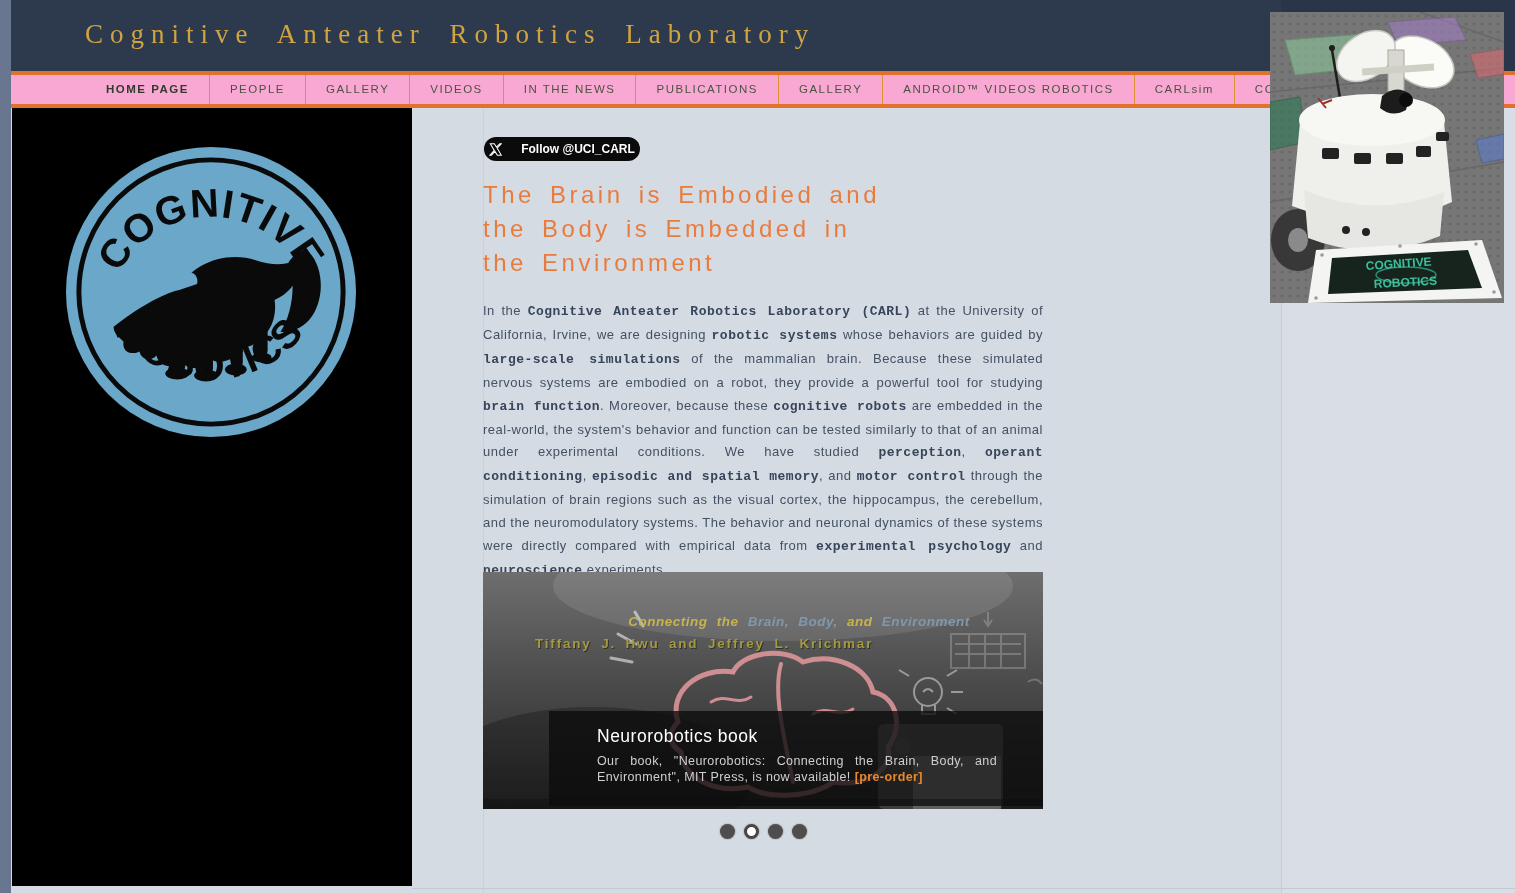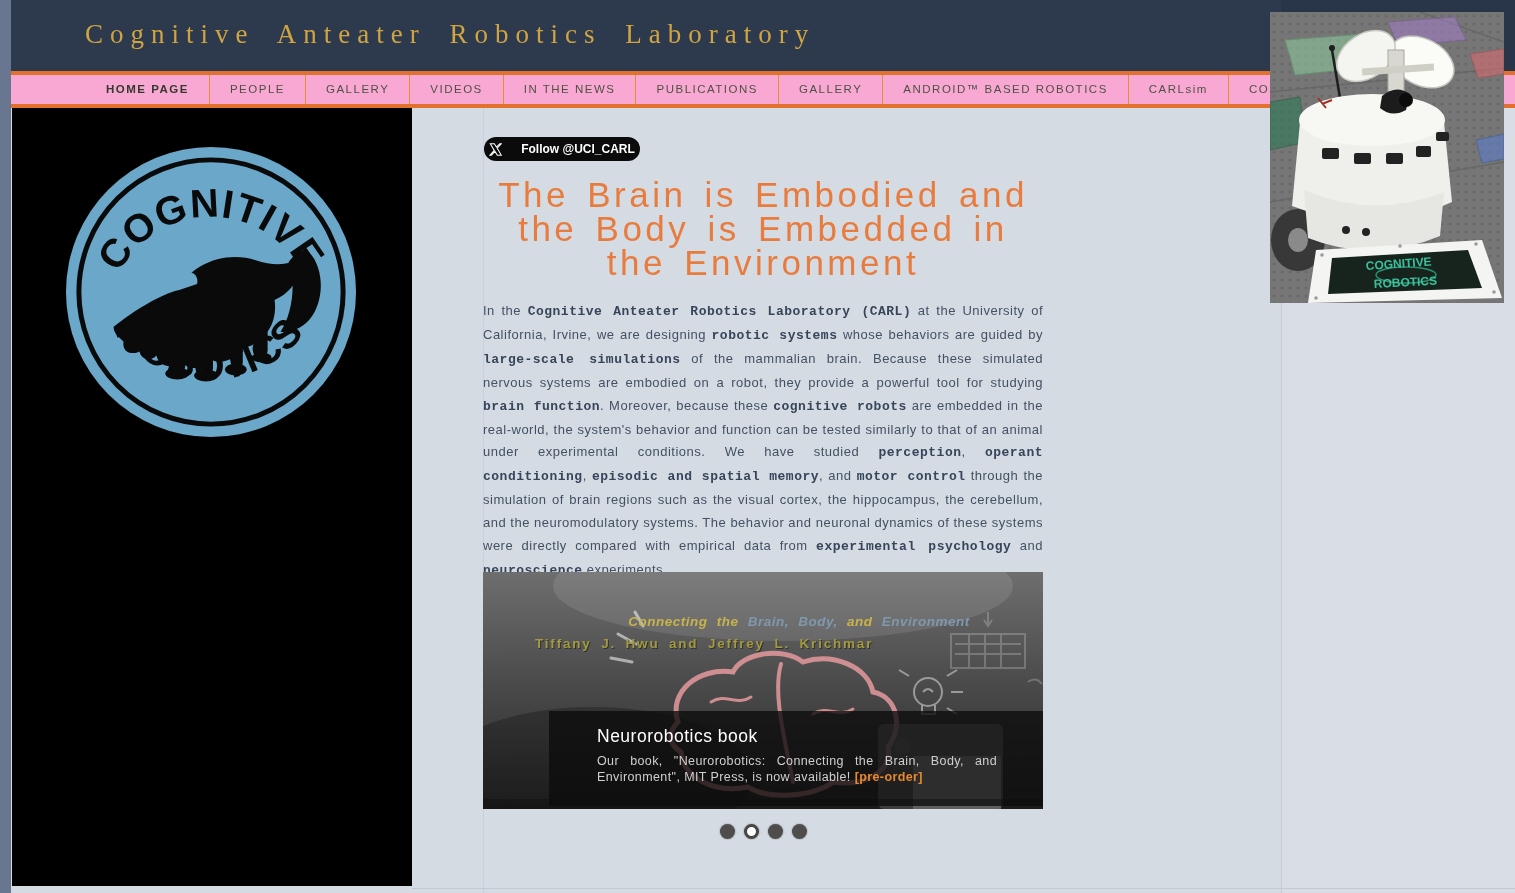--- a/index.html
+++ b/index.html
@@ -86,7 +86,7 @@
     <li>IN THE NEWS</li>
     <li>PUBLICATIONS</li>
     <li>GALLERY</li>
-    <li>ANDROID™ BASED ROBOTICS</li>
+    <li>ANDROID™ VIDEOS ROBOTICS</li>
     <li>CARLsim</li>
     <li>CONTACT US</li>
   </ul>

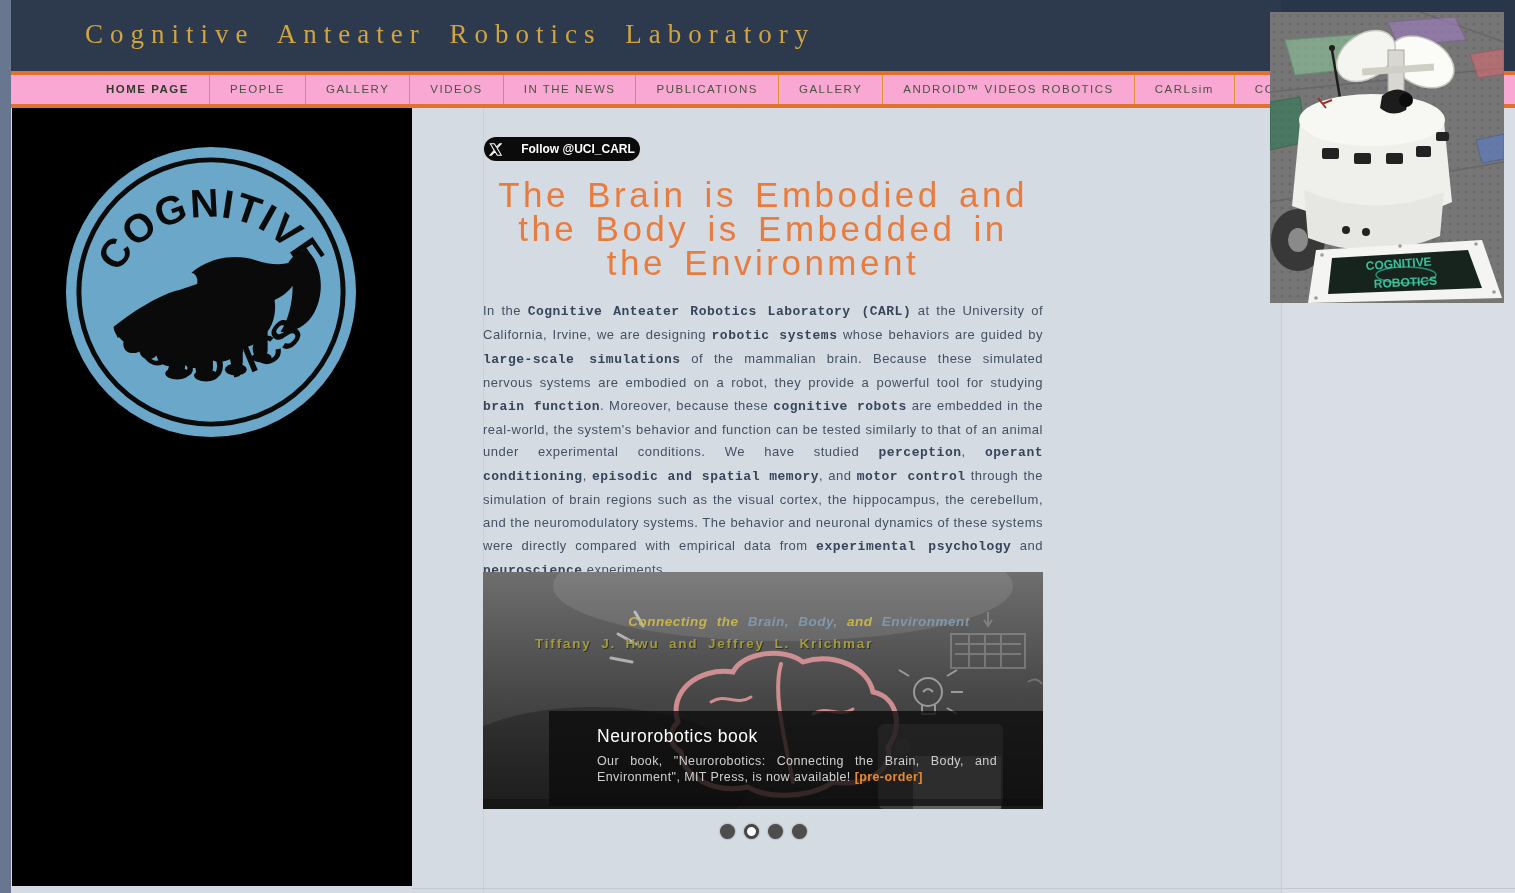--- a/index.html
+++ b/index.html
@@ -38,8 +38,8 @@
     border-radius:13px; color:#fff; display:flex; align-items:center; justify-content:center;
     gap:19px; font-size:12px; font-weight:bold; cursor:pointer; }
 
-  .page-heading { position:absolute; left:0; top:70px; width:560px; text-align:center;
-    color:#e87c3e; font-size:35px; line-height:34px; letter-spacing:3.5px; word-spacing:5px; }
+  .page-heading { position:absolute; left:0; top:70px; width:560px; text-align:left;
+    color:#e87c3e; font-size:24px; line-height:34px; letter-spacing:3.5px; word-spacing:5px; }
 
   .intro { position:absolute; left:0; top:192px; width:560px; text-align:justify;
     color:#425163; font-size:13px; line-height:22.9px; letter-spacing:0.5px; }

